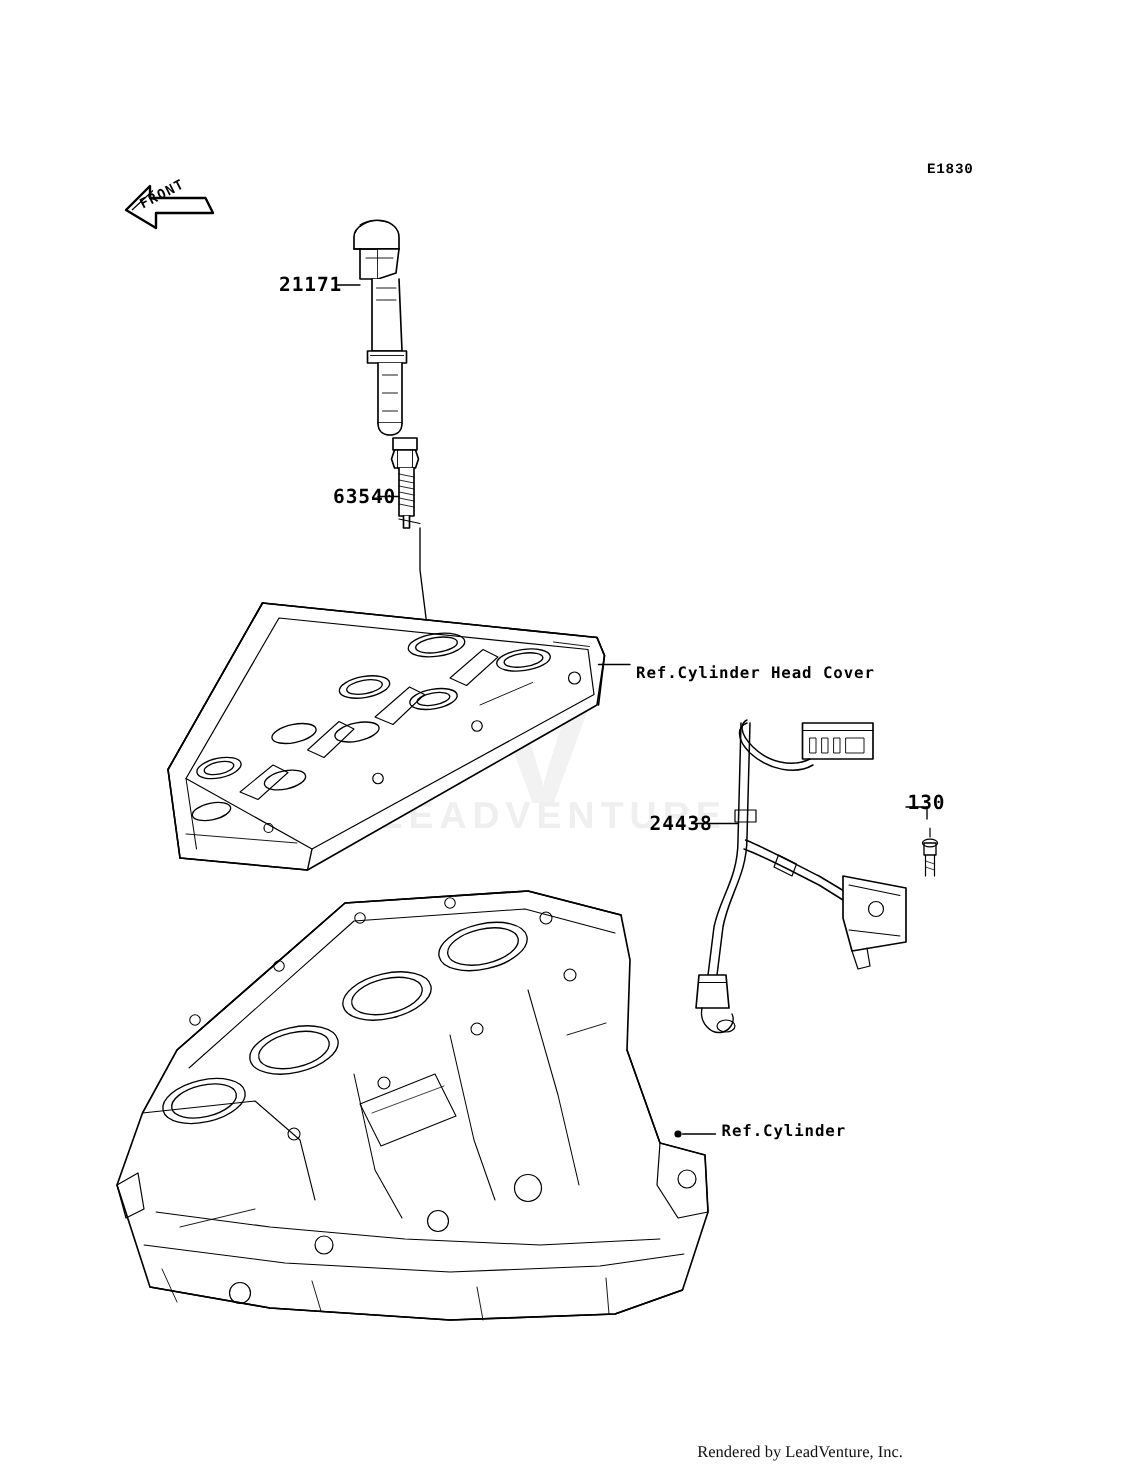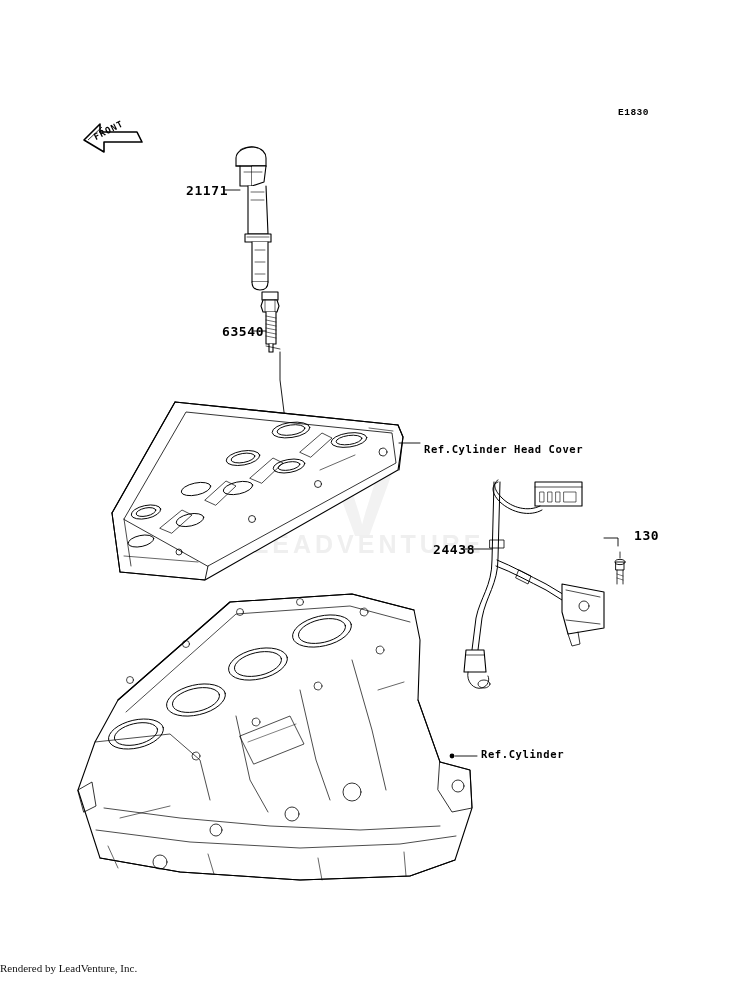--- a/index.html
+++ b/index.html
@@ -340,7 +340,7 @@
   <div class="callout" style="left:186px; top:183px;">21171</div>
   <div class="callout" style="left:222px; top:324px;">63540</div>
   <div class="callout" style="left:433px; top:542px;">24438</div>
-  <div class="callout" style="left:634px; top:528px;">130</div>
+  <div class="callout" style="left:605px; top:528px;">130</div>
 
   <div class="ref-label" style="left:424px; top:427px;margin-top:16px;">Ref.Cylinder Head Cover</div>
   <div class="ref-label" style="left:481px; top:748px;">Ref.Cylinder</div>

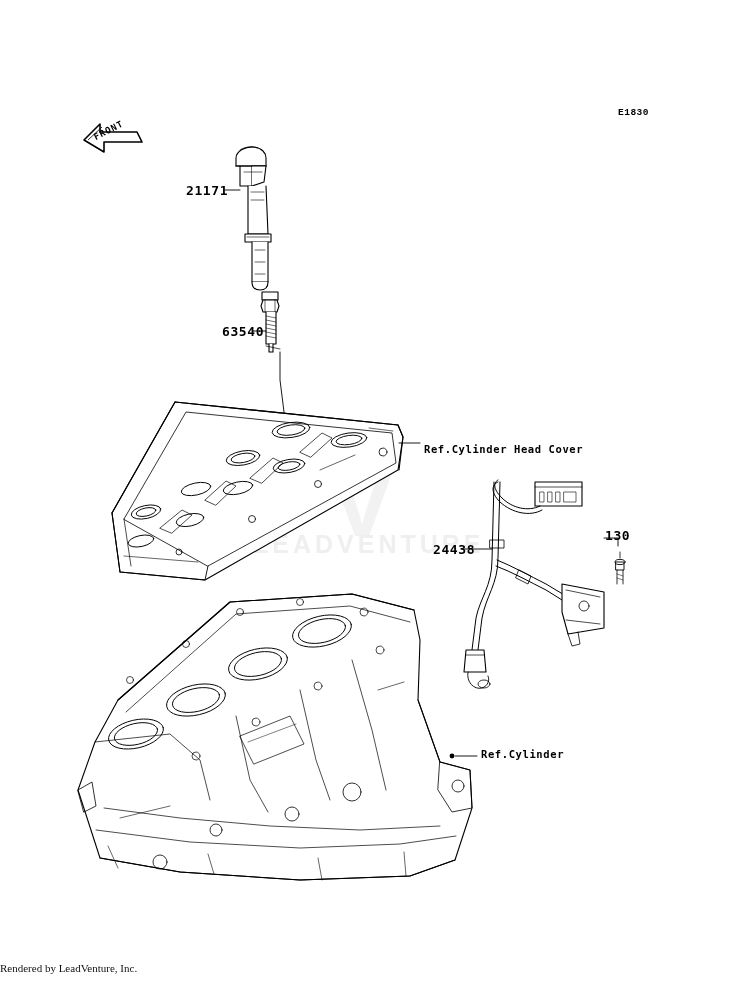--- a/index.html
+++ b/index.html
@@ -35,7 +35,7 @@
     left: 0;
     top: 962px;
     width: 602px;
-    text-align: left;
+    text-align: right;
     font-family: "Liberation Serif", serif;
     font-size: 11px;
     color: #111;

